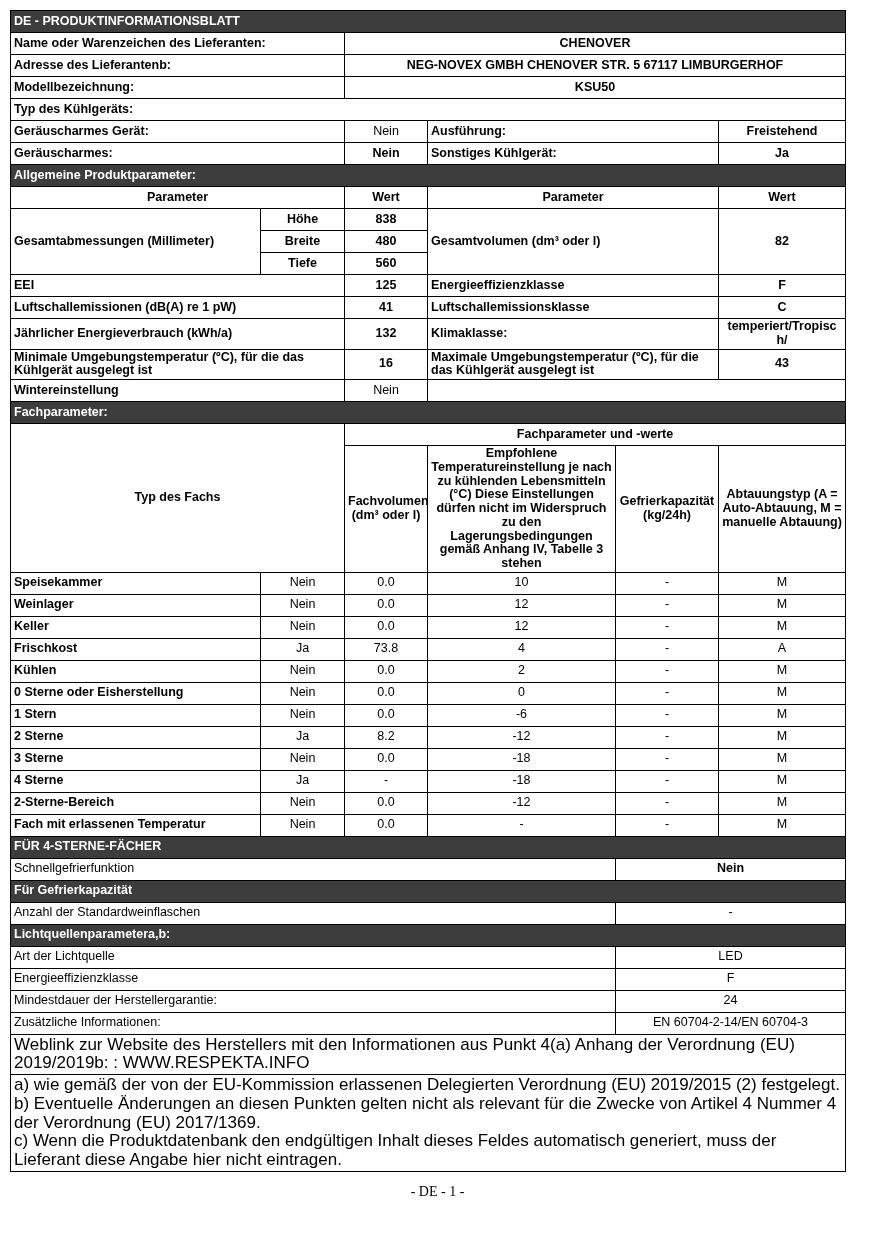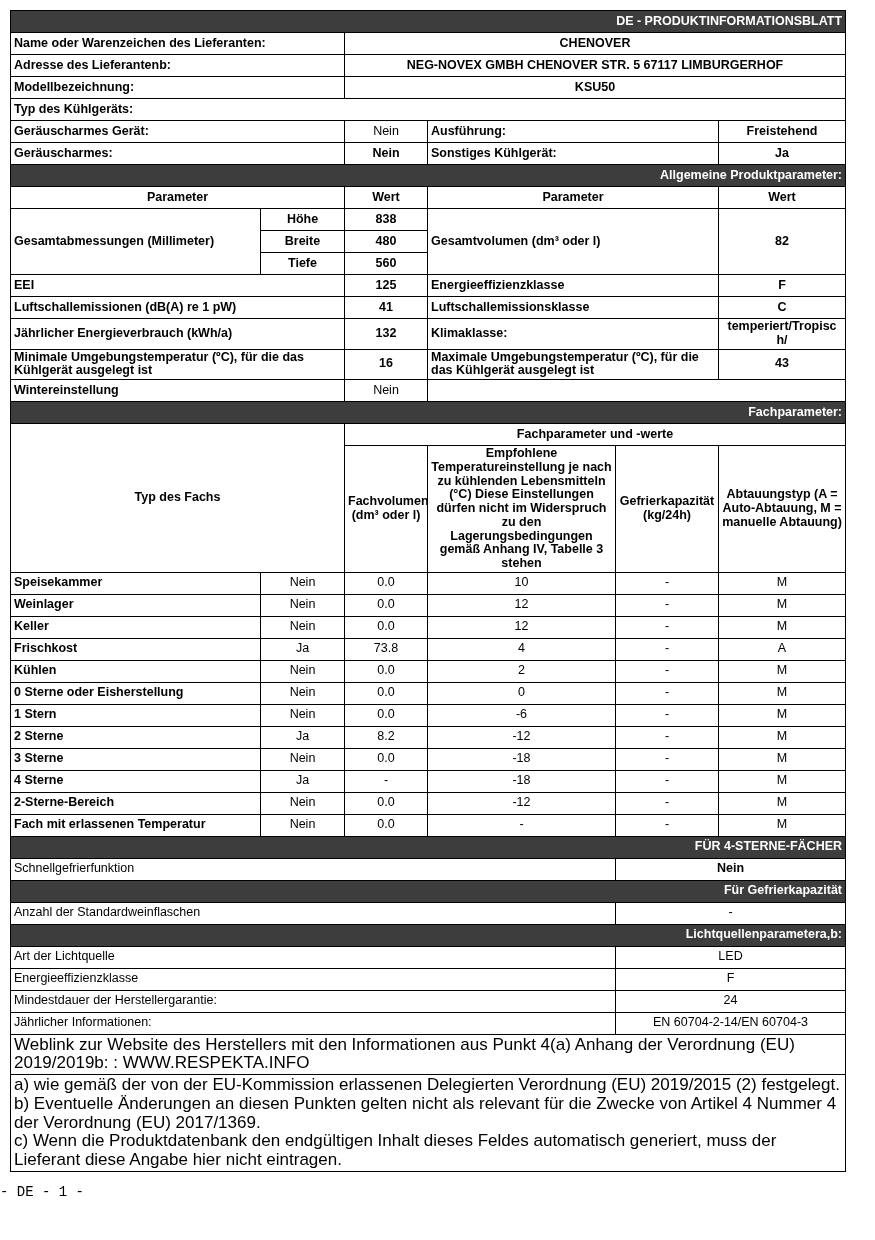--- a/index.html
+++ b/index.html
@@ -6,7 +6,7 @@
   body { width: 875px; height: 1240px; position: relative; font-family: "Liberation Sans", sans-serif; color: #000; }
   table.sheet { position: absolute; left: 10px; top: 10px; width: 835px; border-collapse: collapse; table-layout: fixed; font-size: 12.5px; }
   table.sheet td { border: 1.5px solid #000; padding: 1px 3px; height: 19px; vertical-align: middle; line-height: 1.1; overflow: hidden; }
-  td.hdr { background: #3d3d3d; color: #fff; font-weight: bold; text-align: right; height: 18px; }
+  td.hdr { background: #3d3d3d; color: #fff; font-weight: bold; text-align: left; height: 18px; }
   td.b { font-weight: bold; }
   td.c { text-align: center; }
   td.tall { height: 30px; }

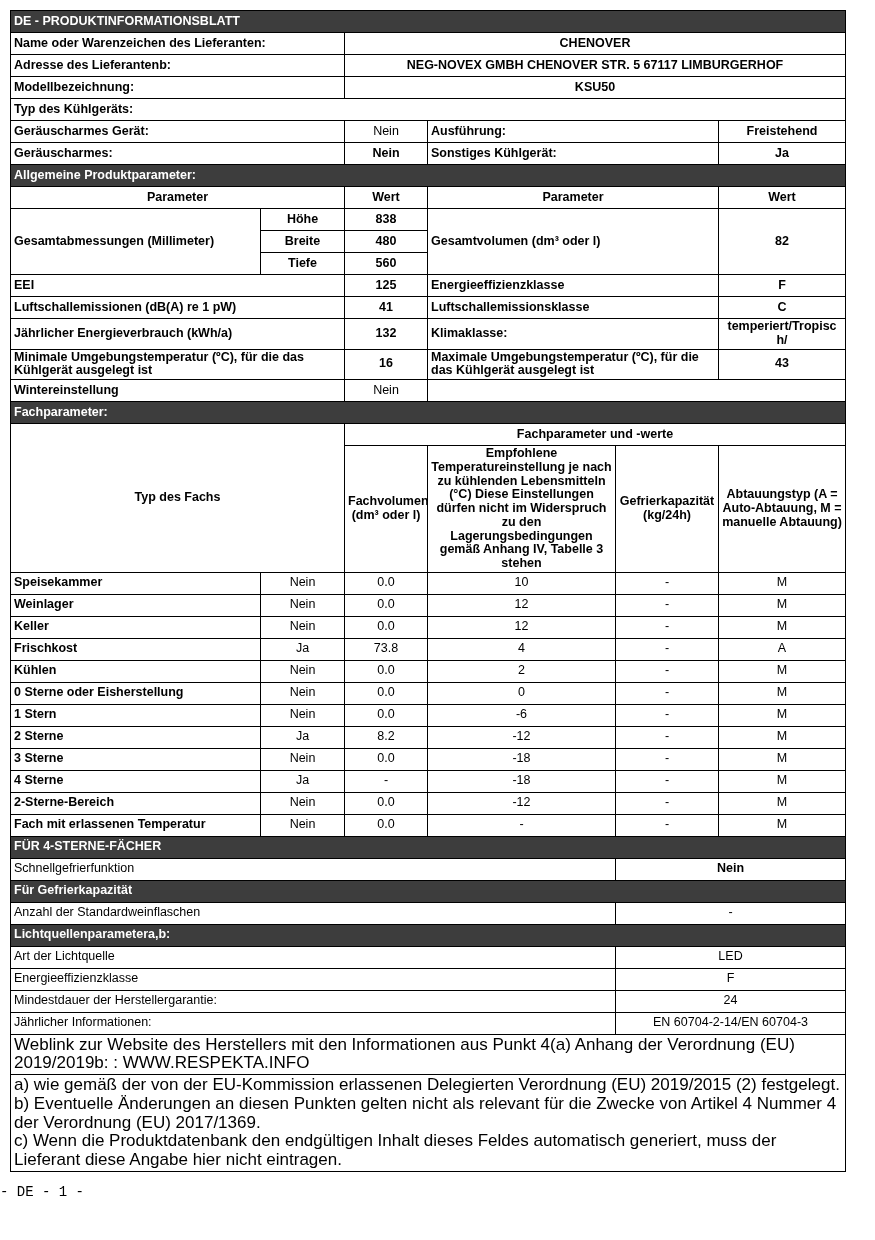--- a/index.html
+++ b/index.html
@@ -256,7 +256,7 @@
     <td colspan="2" class="c">24</td>
   </tr>
   <tr>
-    <td colspan="4">Jährlicher Informationen:</td>
+    <td colspan="4">Zusätzliche Informationen:</td>
     <td colspan="2" class="c">EN 60704-2-14/EN 60704-3</td>
   </tr>
   <tr>

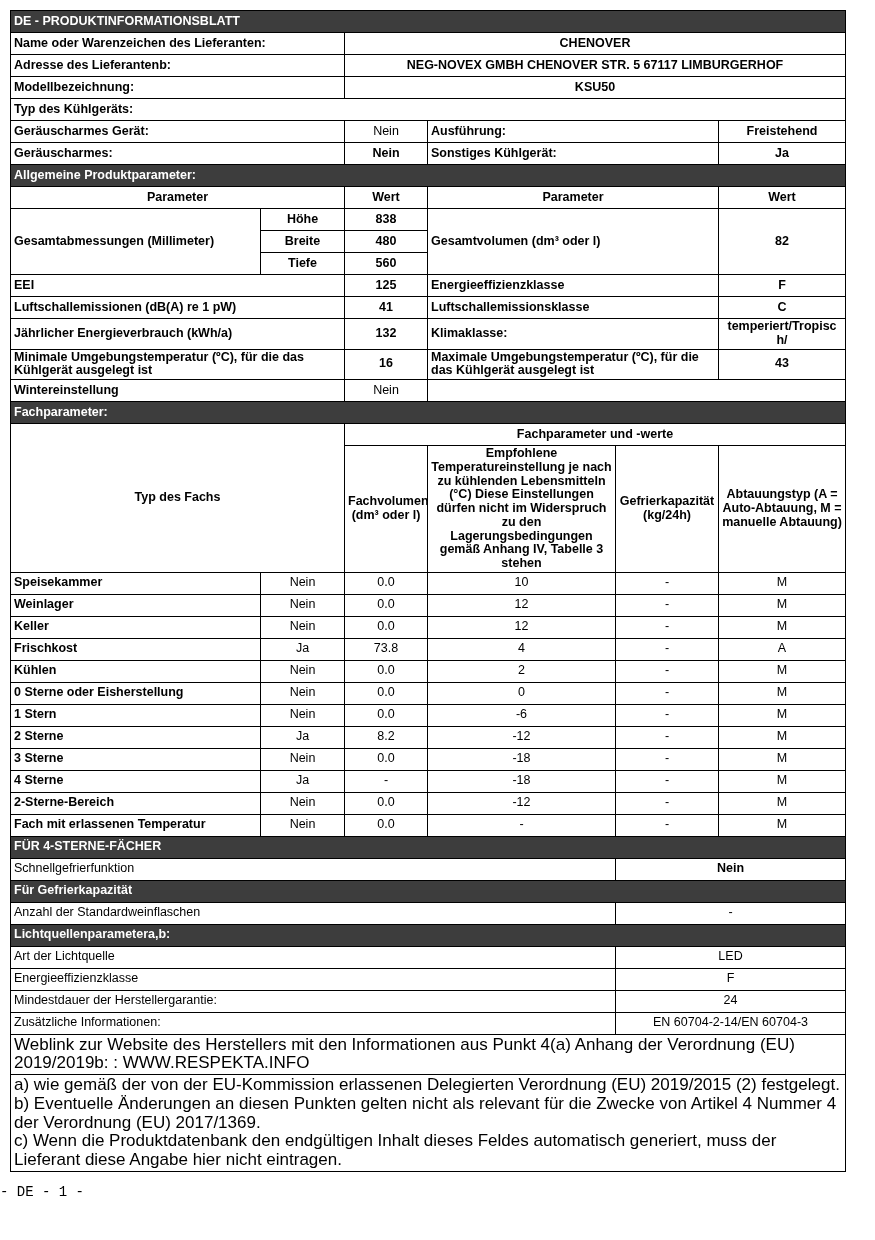--- a/index.html
+++ b/index.html
@@ -12,7 +12,7 @@
   td.tall { height: 30px; }
   td.fh { height: 138px; }
   td.note { font-size: 17px; line-height: 1.08; padding: 3px 3px; }
-  .pageno { position: absolute; top: 1184px; left: 0; width: 875px; text-align: left; font-family: Liberation Mono, monospace; font-size: 14px; }
+  .pageno { position: absolute; top: 1184px; left: 0; width: 875px; text-align: center; font-family: Liberation Serif, serif; font-size: 14px; }
 </style>
 </head>
 <body>

